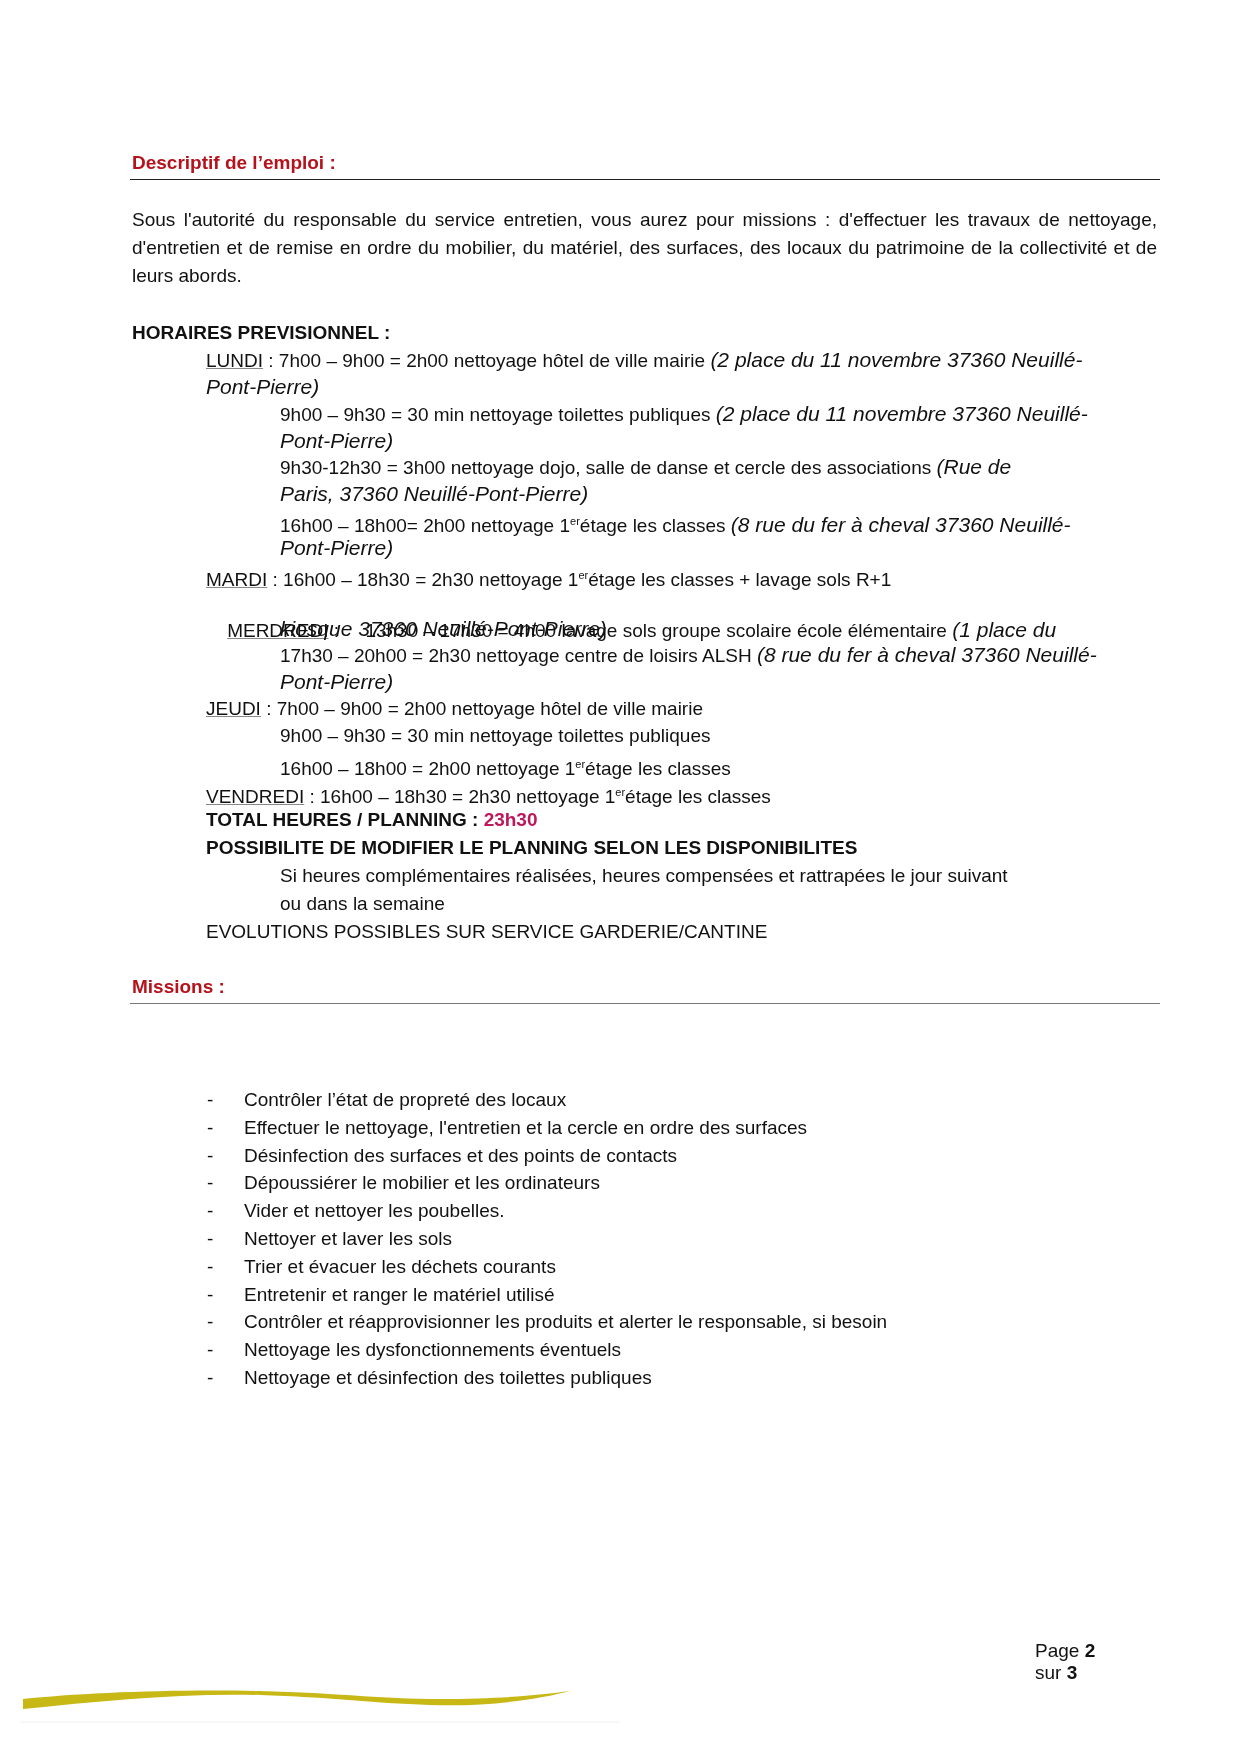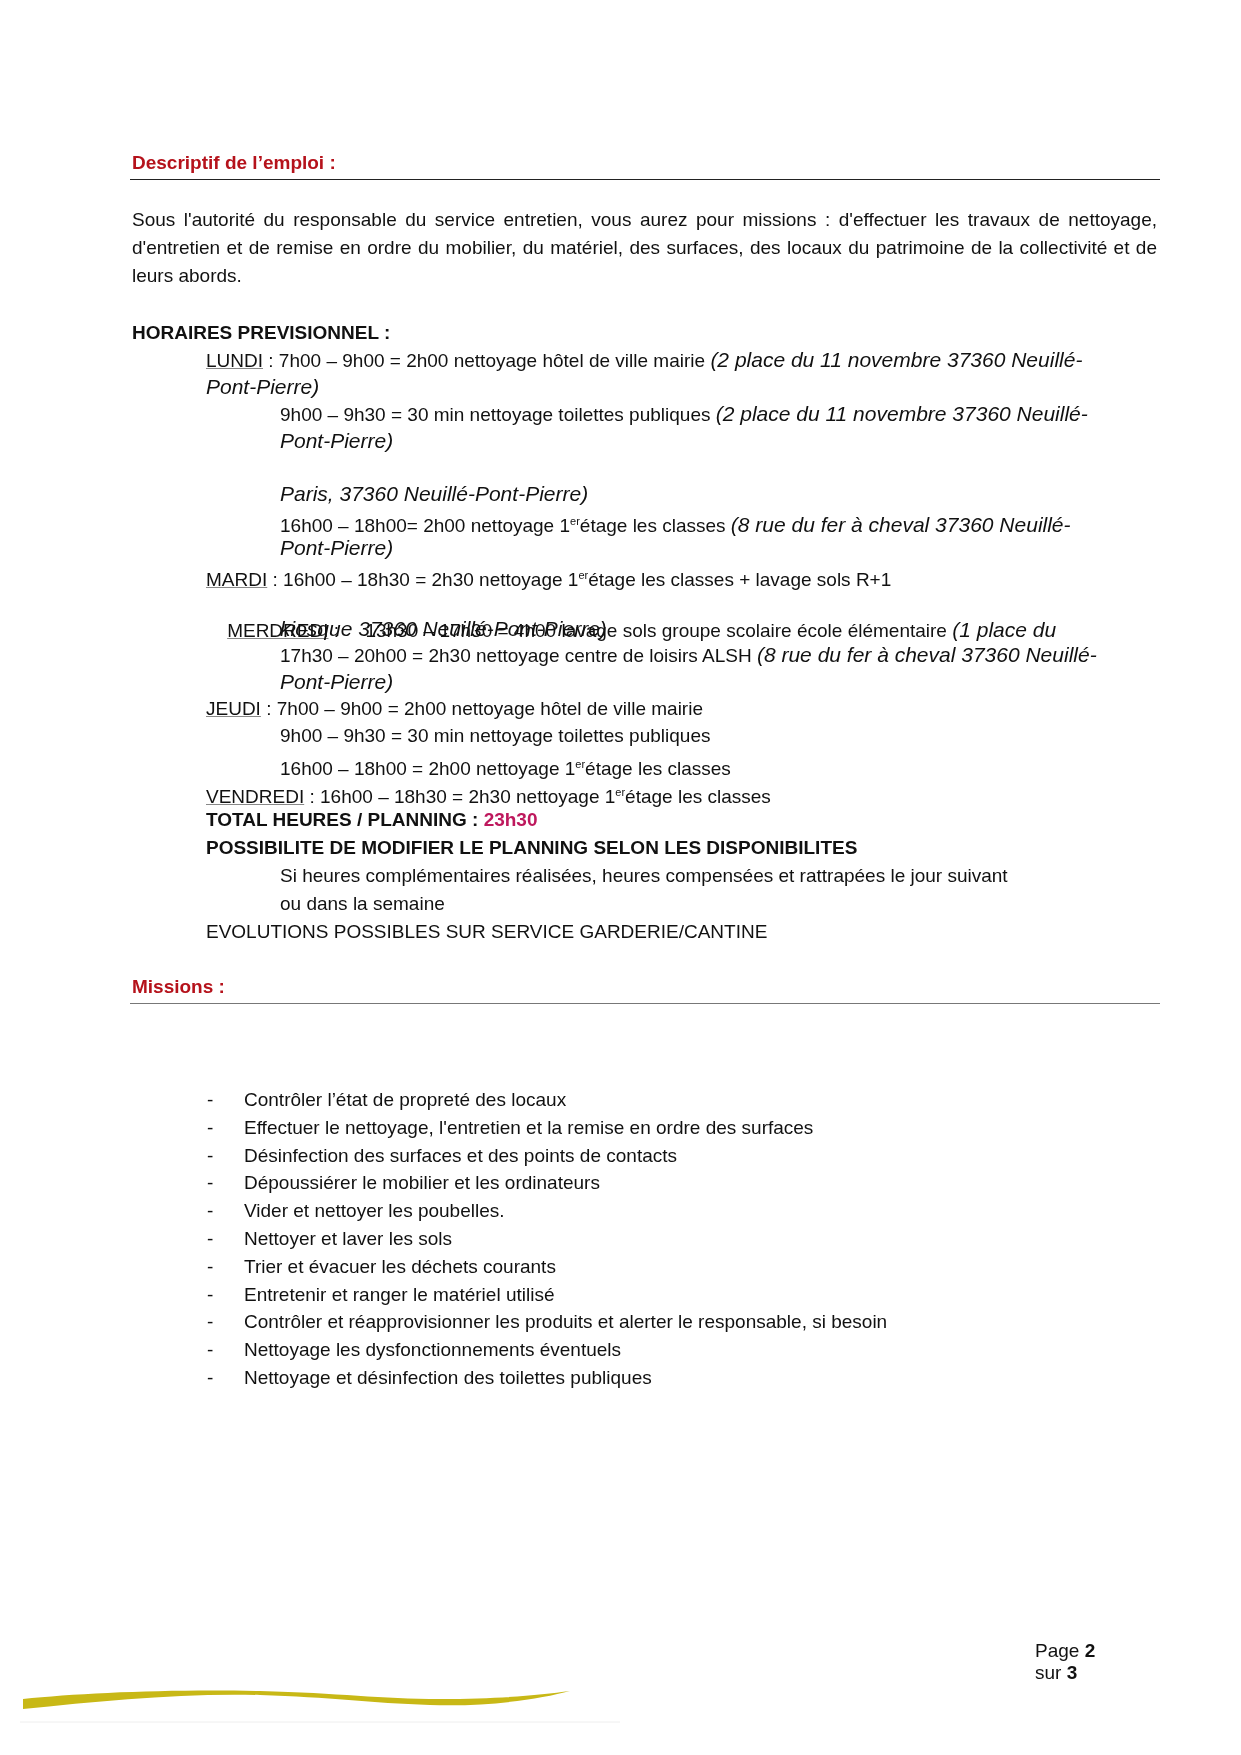--- a/index.html
+++ b/index.html
@@ -41,6 +41,9 @@
   </div>
   <div class="line it" style="left:260px; top:427px;">Pont-Pierre)</div>
 
+  <div class="line" style="left:260px; top:453px;">
+    <span>9h30-12h30 = 3h00 nettoyage dojo, salle de danse et cercle des associations </span><span class="it">(Rue de</span>
+  </div>
   <div class="line it" style="left:260px; top:480px;">Paris, 37360 Neuillé-Pont-Pierre)</div>
 
   <div class="line" style="left:260px; top:507px;">

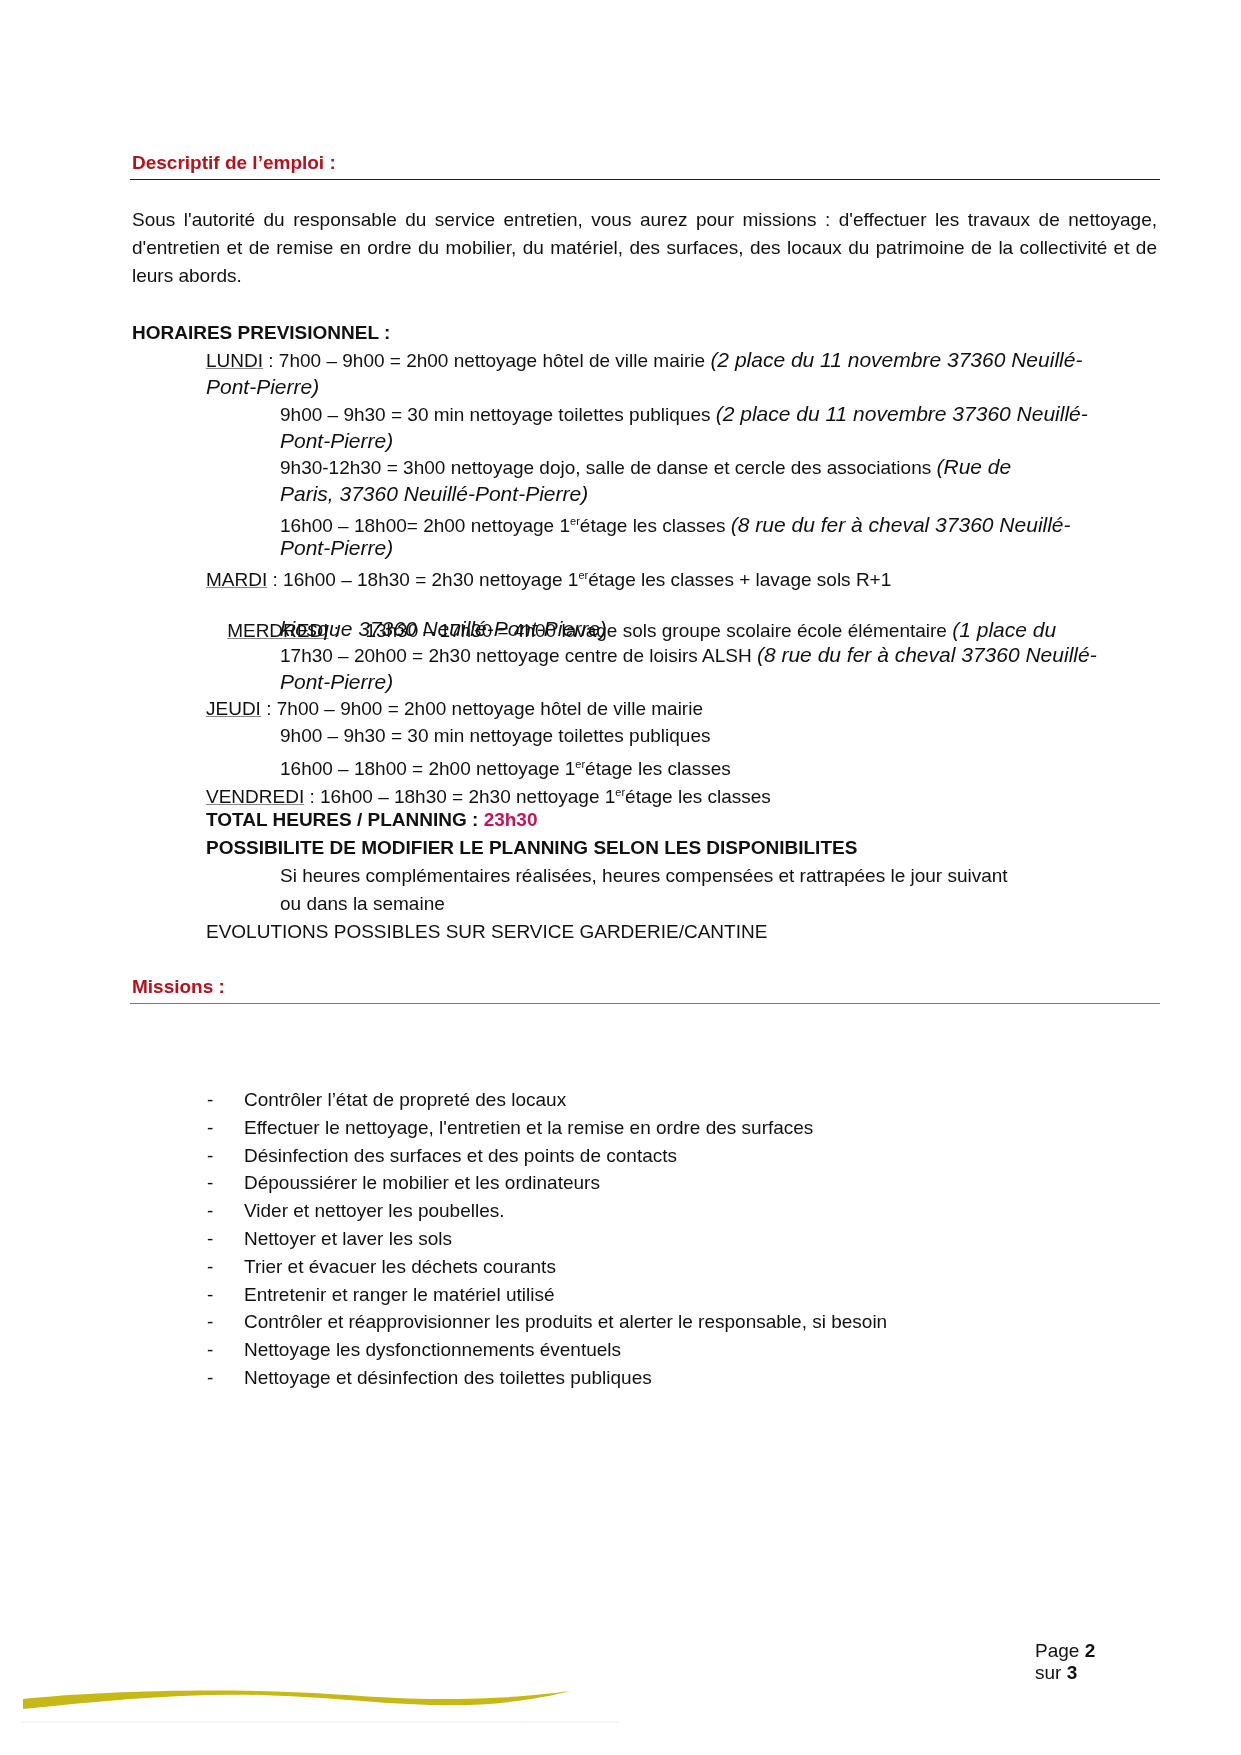--- a/index.html
+++ b/index.html
@@ -93,7 +93,7 @@
       <div class="line" style="left: 187px; top: 1086px;">-</div>
       <div class="line" style="left: 224px; top: 1086px;">Contrôler l’état de propreté des locaux</div>
       <div class="line" style="left: 187px; top: 1113.8px;">-</div>
-      <div class="line" style="left: 224px; top: 1113.8px;">Effectuer le nettoyage, l'entretien et la remise en ordre des surfaces</div>
+      <div class="line" style="left: 224px; top: 1113.8px;">Effectuer le nettoyage, l'entretien et la cercle en ordre des surfaces</div>
       <div class="line" style="left: 187px; top: 1141.6px;">-</div>
       <div class="line" style="left: 224px; top: 1141.6px;">Désinfection des surfaces et des points de contacts</div>
       <div class="line" style="left: 187px; top: 1169.4px;">-</div>

